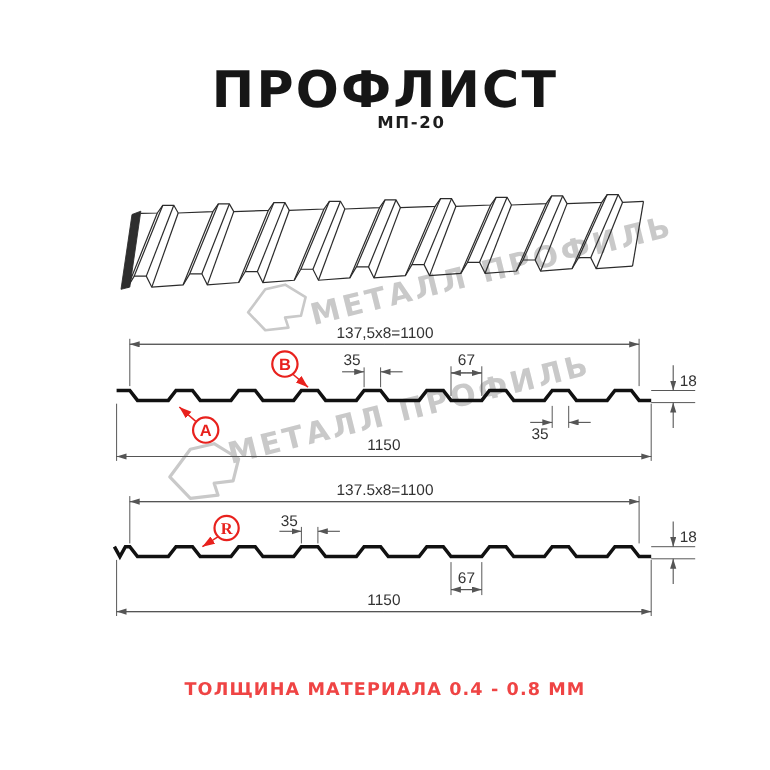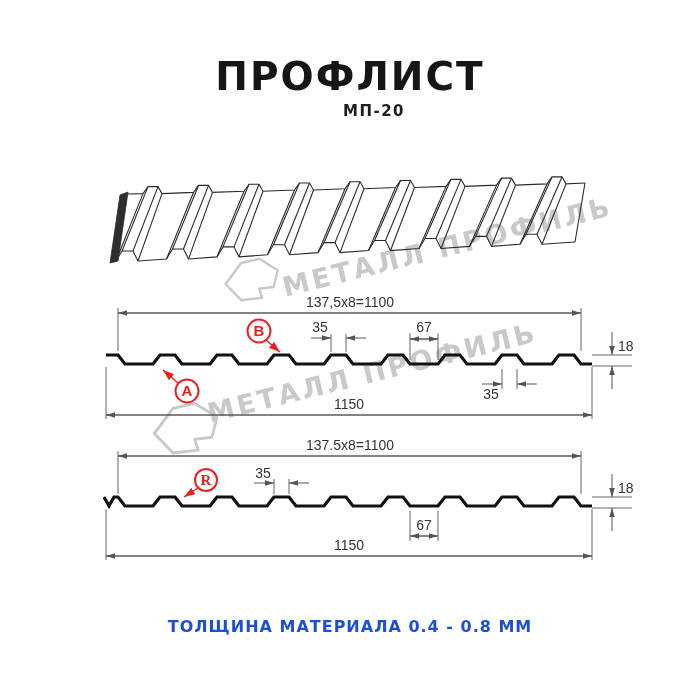--- a/index.html
+++ b/index.html
@@ -7,7 +7,7 @@
         font-family:"Liberation Sans",sans-serif;}
   .abs{position:absolute;}
   .title{top:54px;left:0;width:700px;text-align:center;
-         font-family:"DejaVu Sans",sans-serif;font-weight:bold;font-size:39px;
+         font-family:"DejaVu Sans",sans-serif;font-weight:bold;font-size:46px;
          letter-spacing:2px;color:#161616;}
   .subtitle{top:102px;left:0;width:700px;text-align:center;
             font-family:"DejaVu Sans",sans-serif;font-weight:bold;font-size:15px;

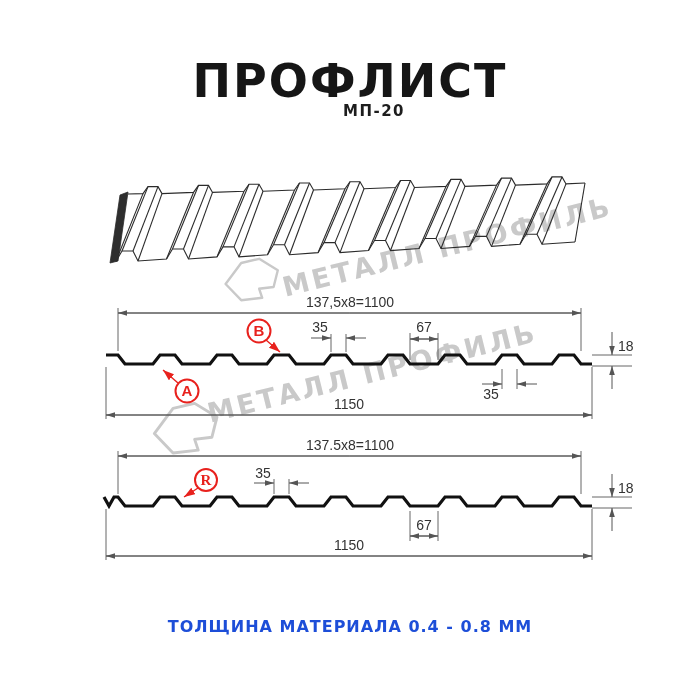--- a/index.html
+++ b/index.html
@@ -14,7 +14,7 @@
             letter-spacing:1.5px;color:#1d1d1d;padding-left:24px;}
   .footer{top:617px;left:0;width:700px;text-align:center;
           font-family:"DejaVu Sans",sans-serif;font-weight:bold;font-size:16px;
-          letter-spacing:1px;color:#1d4ed8;}
+          letter-spacing:1px;color:#ef4444;}
   .wm-text{color:#c9c9c9;font-family:"DejaVu Sans",sans-serif;font-weight:bold;
            font-size:27px;letter-spacing:3px;white-space:nowrap;
            transform:rotate(-14deg);transform-origin:0 50%;z-index:1;}

